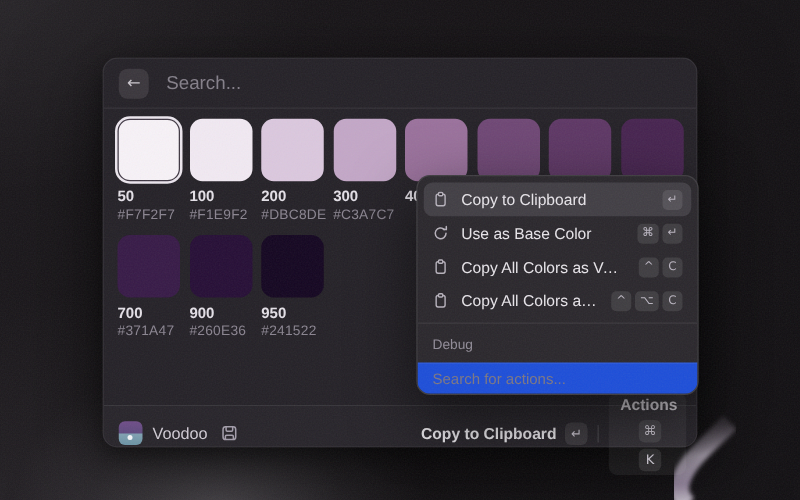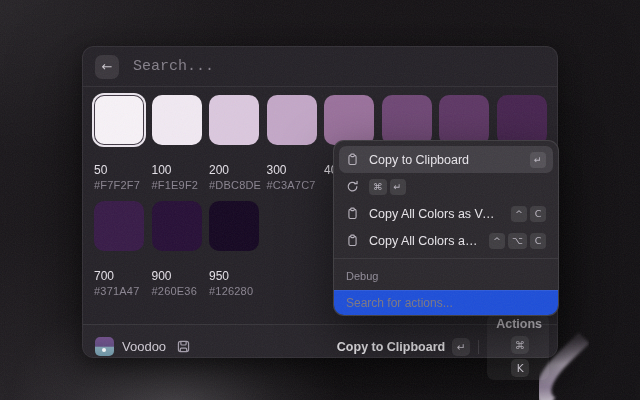--- a/index.html
+++ b/index.html
@@ -43,7 +43,7 @@
   .search-input {
     background:transparent; border:none; outline:none;
     color:#e8e5ea; font-size:15px; flex:1;
-    font-family:Liberation Mono, monospace;
+    font-family:Liberation Sans, sans-serif;
   }
   .search-input::placeholder { color:#847f89; }
 

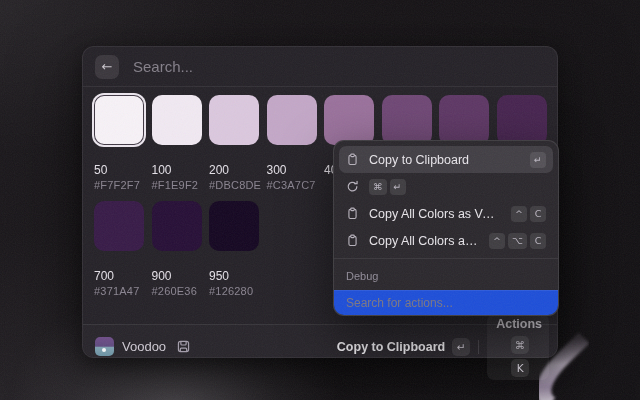--- a/index.html
+++ b/index.html
@@ -58,7 +58,7 @@
     border:1.5px solid rgba(30,22,35,0.85);
     box-shadow:0 0 0 2px #ece6ee;
   }
-  .cell .num { margin-top:18px; font-size:12px; color:#e4e0e7; font-weight:400; }
+  .cell .num { margin-top:5px; font-size:12px; color:#e4e0e7; font-weight:700; }
   .cell .hex { margin-top:2px; font-size:11px; color:#8a8490; letter-spacing:.2px; }
 
   

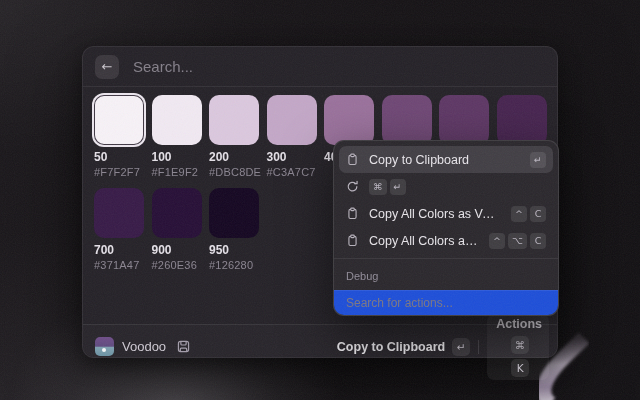--- a/index.html
+++ b/index.html
@@ -268,6 +268,7 @@
             <path d="M13.6 1.6v2.9h-2.9"></path>
           </svg>
         </span>
+        <span class="mi-label">Use as Base Color</span>
         <span class="mi-keys">
           <span class="kbd">⌘</span>
           <span class="kbd">↵</span>

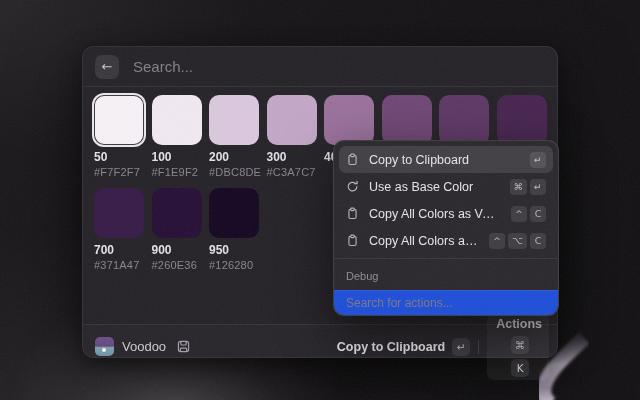--- a/index.html
+++ b/index.html
@@ -215,7 +215,7 @@
         <div class="cell">
           <div class="swatch" style="background: rgb(20, 6, 33);"></div>
           <div class="num">950</div>
-          <div class="hex">#126280</div>
+          <div class="hex">#241522</div>
         </div>
       </div>
   </div>

